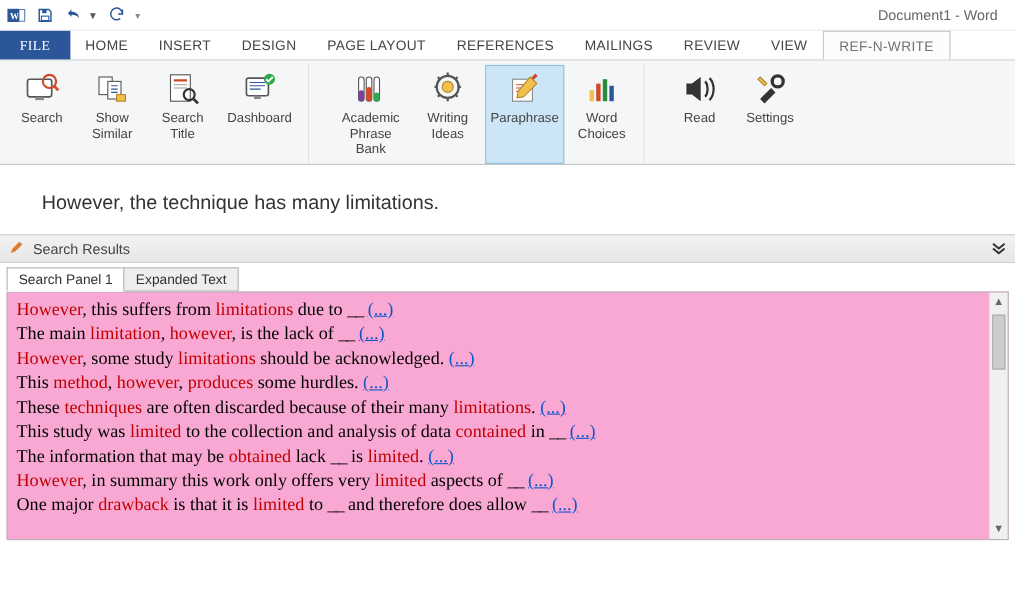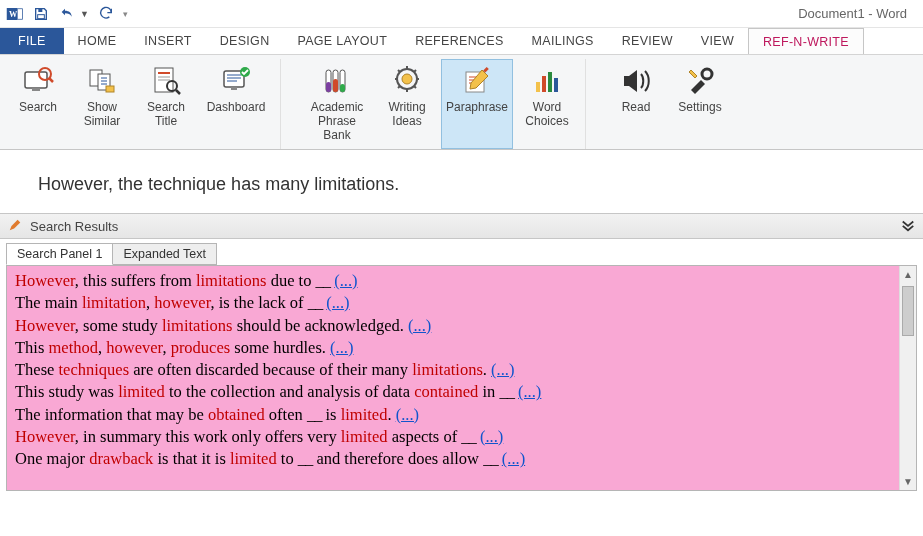--- a/index.html
+++ b/index.html
@@ -44,6 +44,7 @@
     background: #2b579a;
     color: #fff;
     padding: 0 18px;
+    font-family: Liberation Serif, serif;
   }
   .ribbon-tab.active-addin {
     border: 1px solid #c6c6c6;

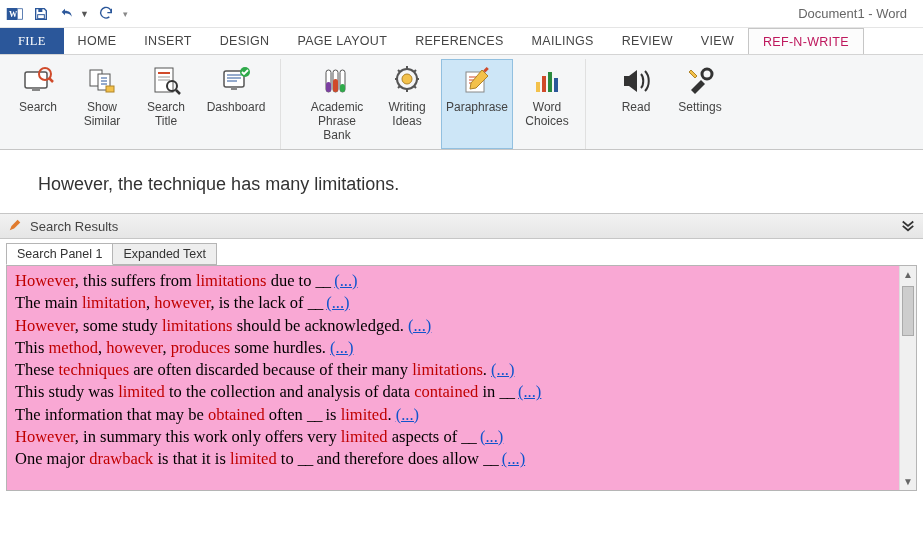--- a/index.html
+++ b/index.html
@@ -49,7 +49,7 @@
   .ribbon-tab.active-addin {
     border: 1px solid #c6c6c6;
     border-bottom: none;
-    color: #be185d;
+    color: #737373;
     background: #fcfcfc;
   }
   

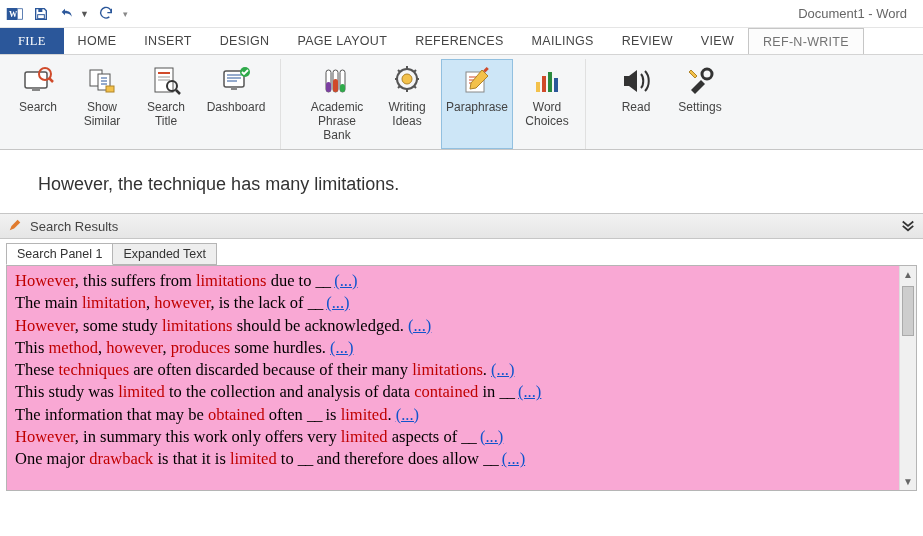--- a/index.html
+++ b/index.html
@@ -380,7 +380,7 @@
       <div><span>This </span><span class="kw">method</span><span>, </span><span class="kw">however</span><span>, </span><span class="kw">produces</span><span> some hurdles.  </span><span class="more">(...)</span></div>
       <div><span>These </span><span class="kw">techniques</span><span> are often discarded because of their many </span><span class="kw">limitations</span><span>.  </span><span class="more">(...)</span></div>
       <div><span>This study was </span><span class="kw">limited</span><span> to the collection and analysis of data </span><span class="kw">contained</span><span> in </span><span class="blank">__</span><span>    </span><span class="more">(...)</span></div>
-      <div><span>The information that may be </span><span class="kw">obtained</span><span> often </span><span class="blank">__</span><span> is </span><span class="kw">limited</span><span>.  </span><span class="more">(...)</span></div>
+      <div><span>The information that may be </span><span class="kw">obtained</span><span> lack </span><span class="blank">__</span><span> is </span><span class="kw">limited</span><span>.  </span><span class="more">(...)</span></div>
       <div><span class="kw">However</span><span>, in summary this work only offers very </span><span class="kw">limited</span><span> aspects of </span><span class="blank">__</span><span>  </span><span class="more">(...)</span></div>
       <div><span>One major </span><span class="kw">drawback</span><span> is that it is </span><span class="kw">limited</span><span> to </span><span class="blank">__</span><span> and therefore does allow </span><span class="blank">__</span><span>   </span><span class="more">(...)</span></div>
     </div>

